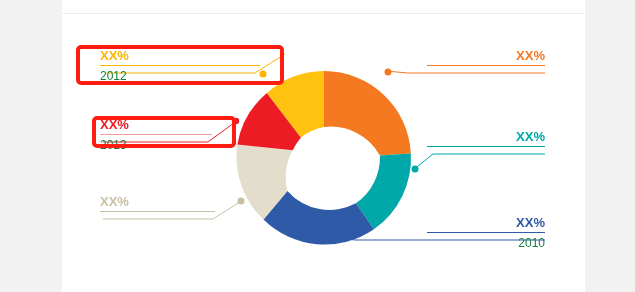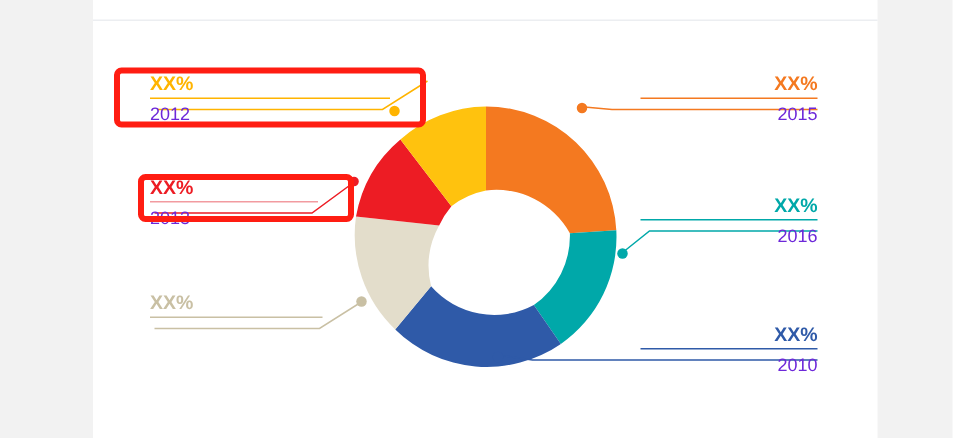--- a/index.html
+++ b/index.html
@@ -80,7 +80,7 @@
   }
   .label .year {
     font-size: 12px;
-    color: #6d28d9;
+    color: #15803d;
     line-height: 16px;
     padding-top: 2px;
     white-space: nowrap;

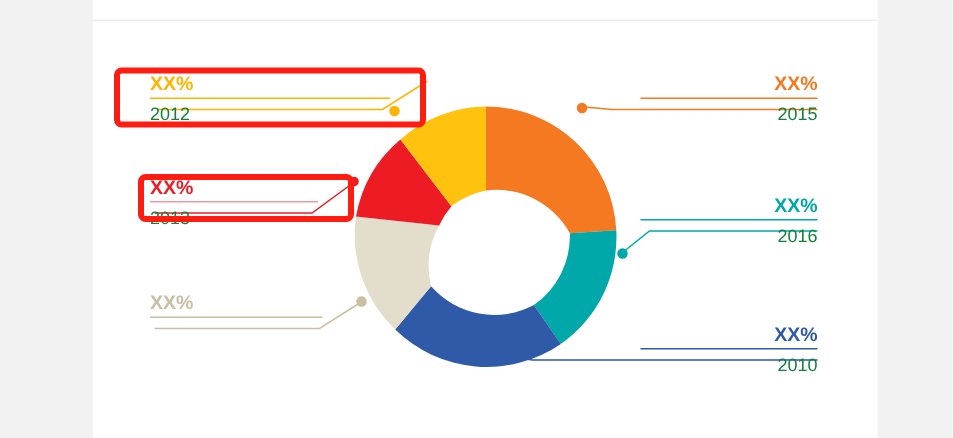--- a/index.html
+++ b/index.html
@@ -195,7 +195,6 @@
     <div class="label right" style="left:427px; top:22px; width:118px;">
       <div class="pct" style="color:#f47920;">XX%</div>
       <div class="rule" style="background:#f47920;"></div>
-      <div class="year">2015</div>
     </div>
 
     <div class="label right" style="left:427px; top:103px; width:118px;">

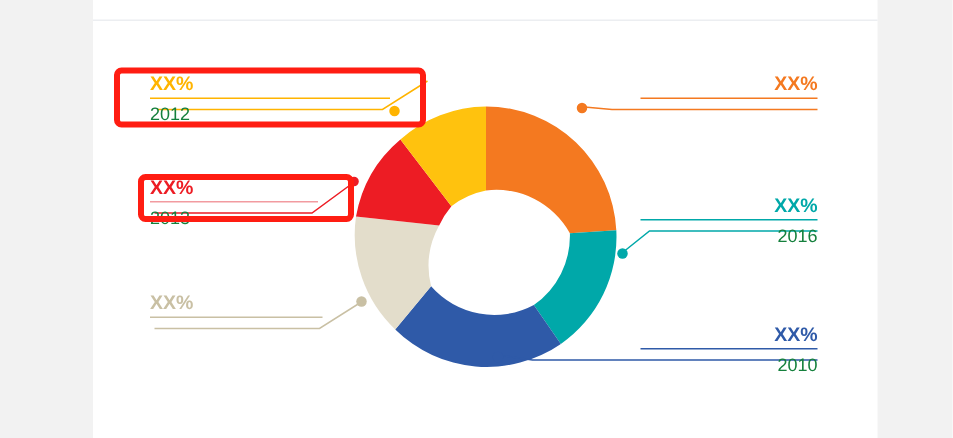--- a/index.html
+++ b/index.html
@@ -200,7 +200,6 @@
     <div class="label right" style="left:427px; top:103px; width:118px;">
       <div class="pct" style="color:#00a8a9;">XX%</div>
       <div class="rule" style="background:#00a8a9;"></div>
-      <div class="year">2016</div>
     </div>
 
     <div class="label right" style="left:427px; top:189px; width:118px;">

